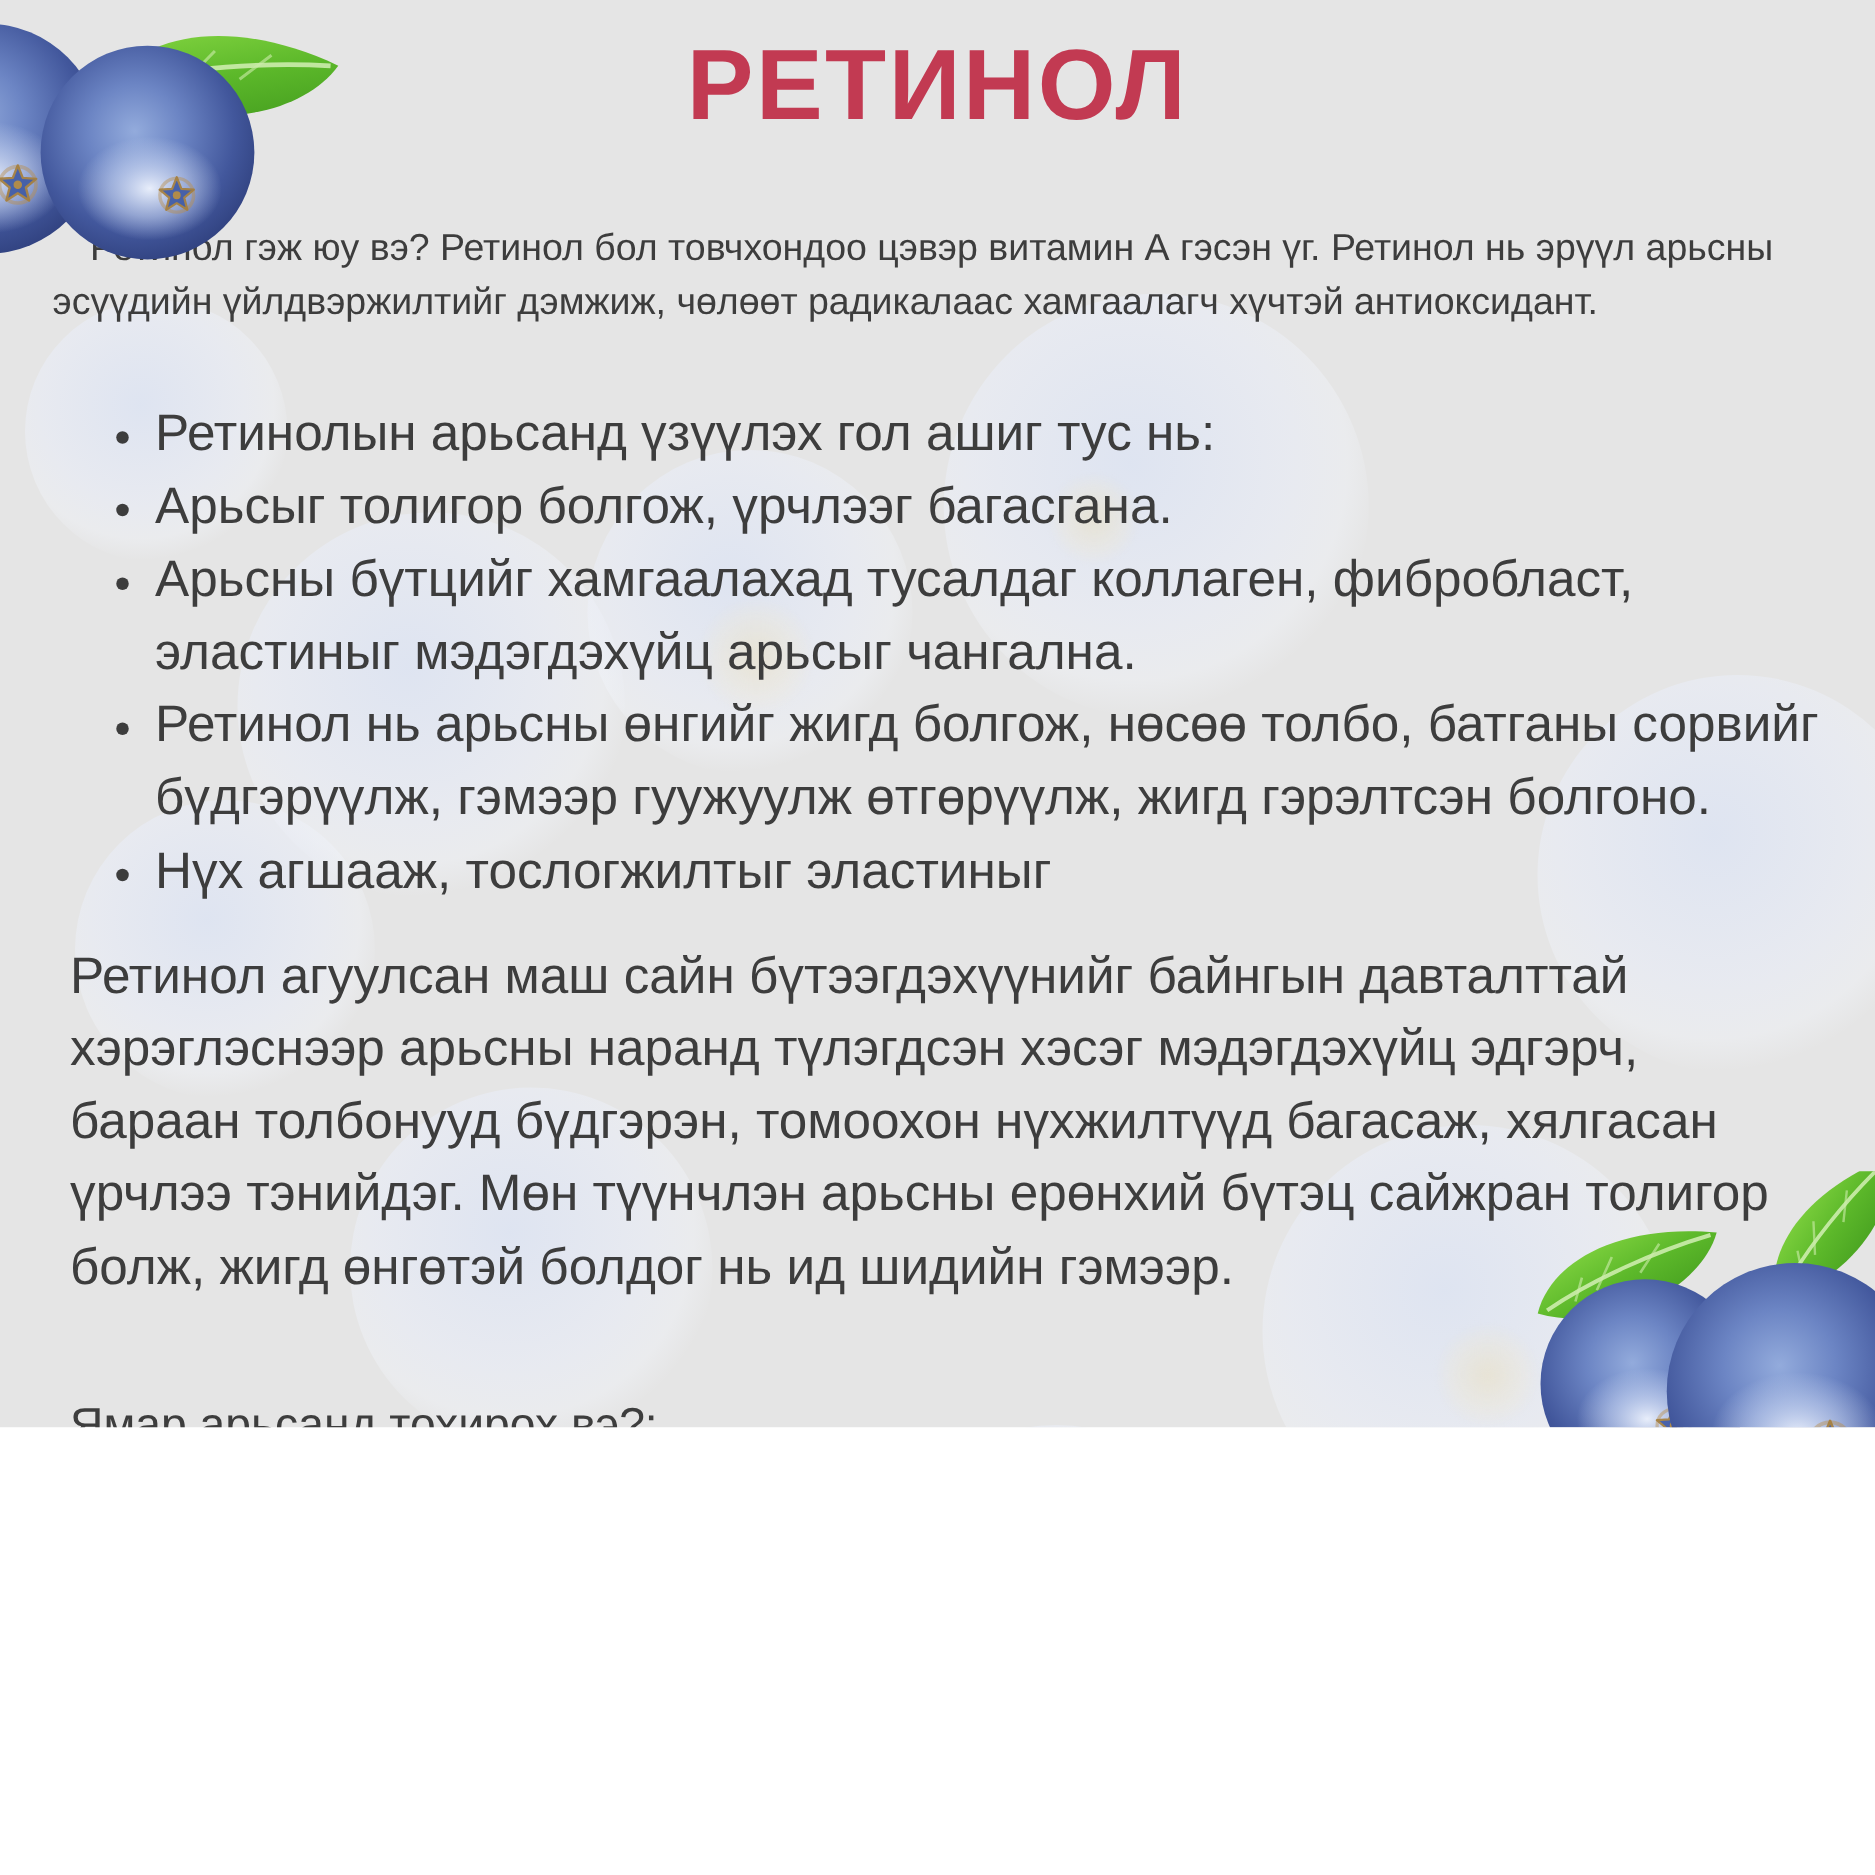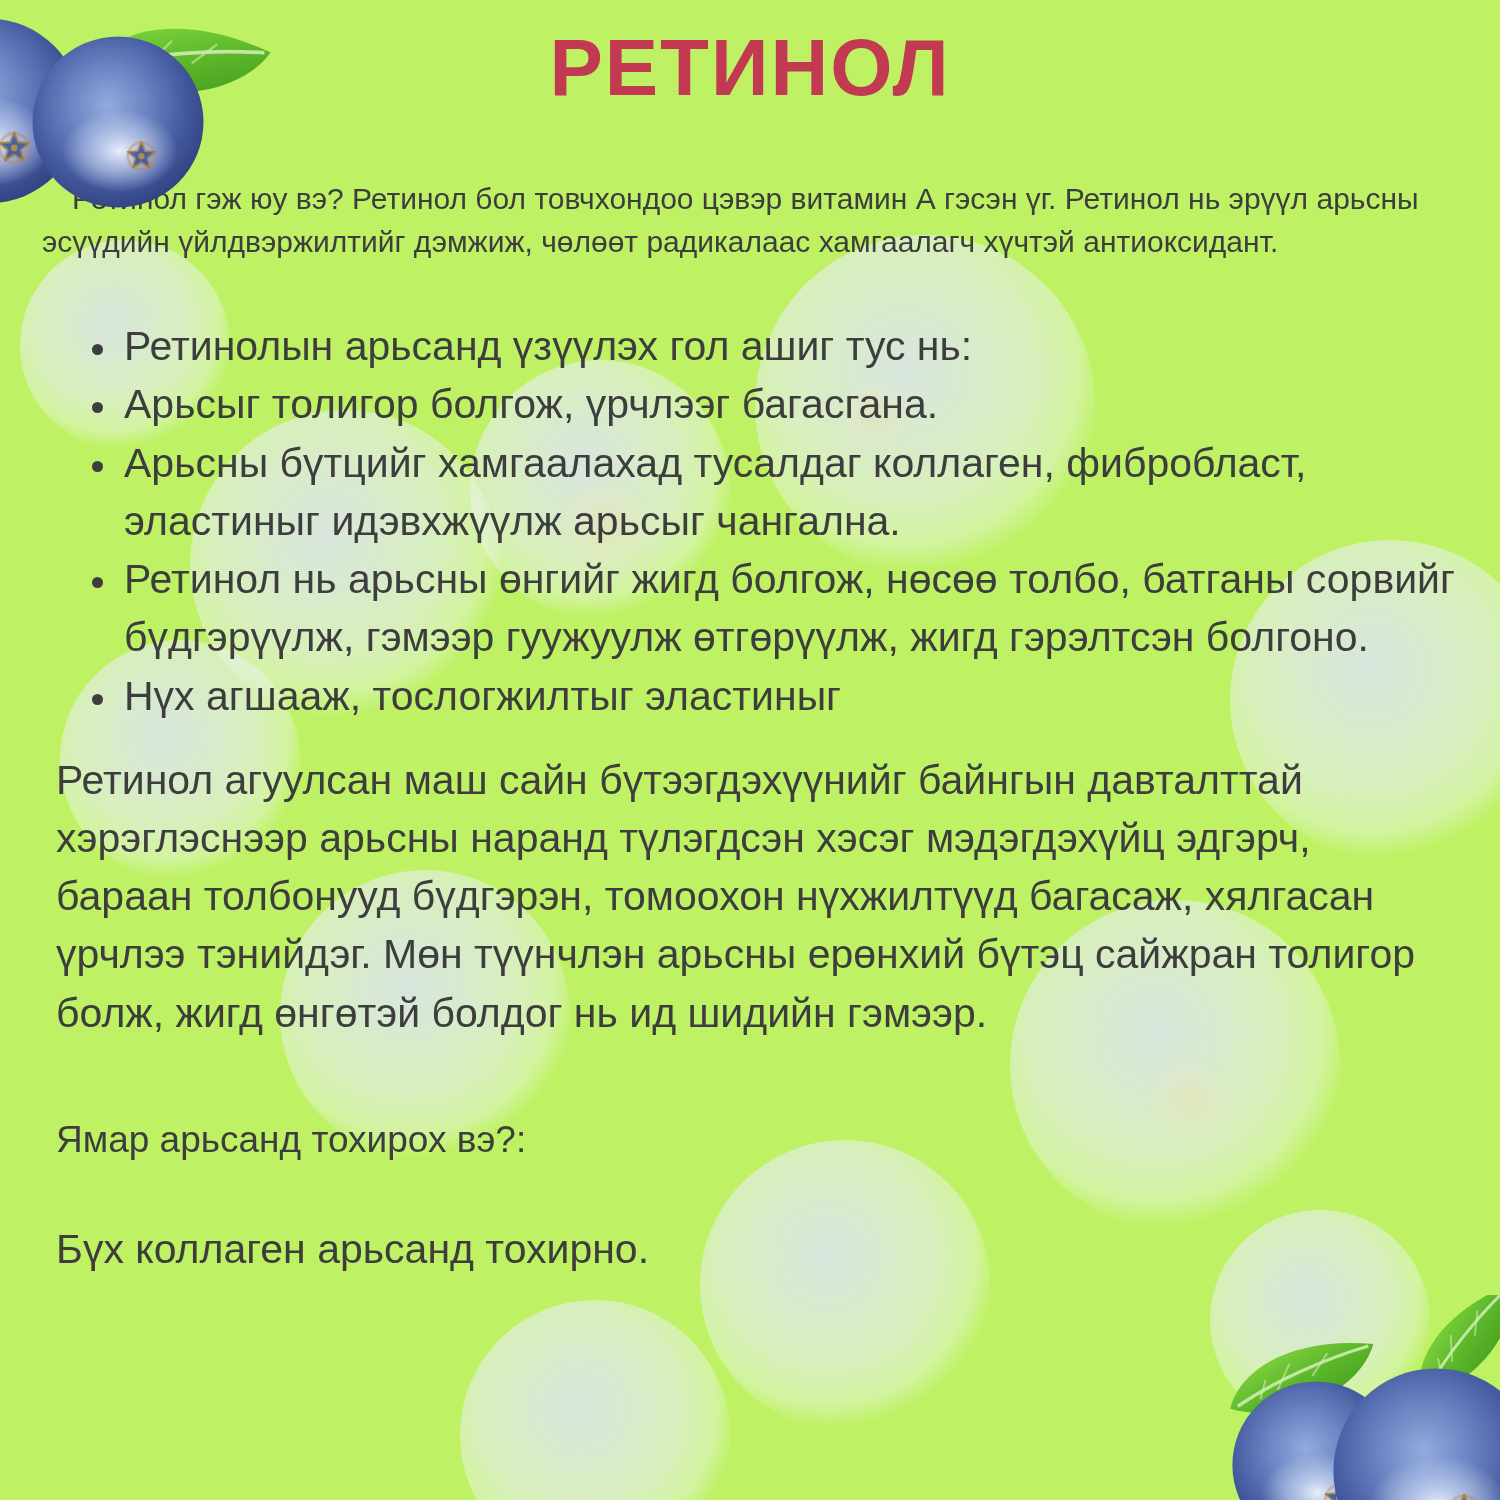--- a/index.html
+++ b/index.html
@@ -5,9 +5,9 @@
   html,body{margin:0;padding:0;background:#ffffff;}
   #canvas{
     position:relative;
-    width:1500px;height:1500px;
+    width:1500px;height:1142px;
     overflow:hidden;
-    background:#bef264;
+    background:#e5e5e5;
     font-family:"Liberation Sans","DejaVu Sans",sans-serif;
     color:#3d3d3d;
   }

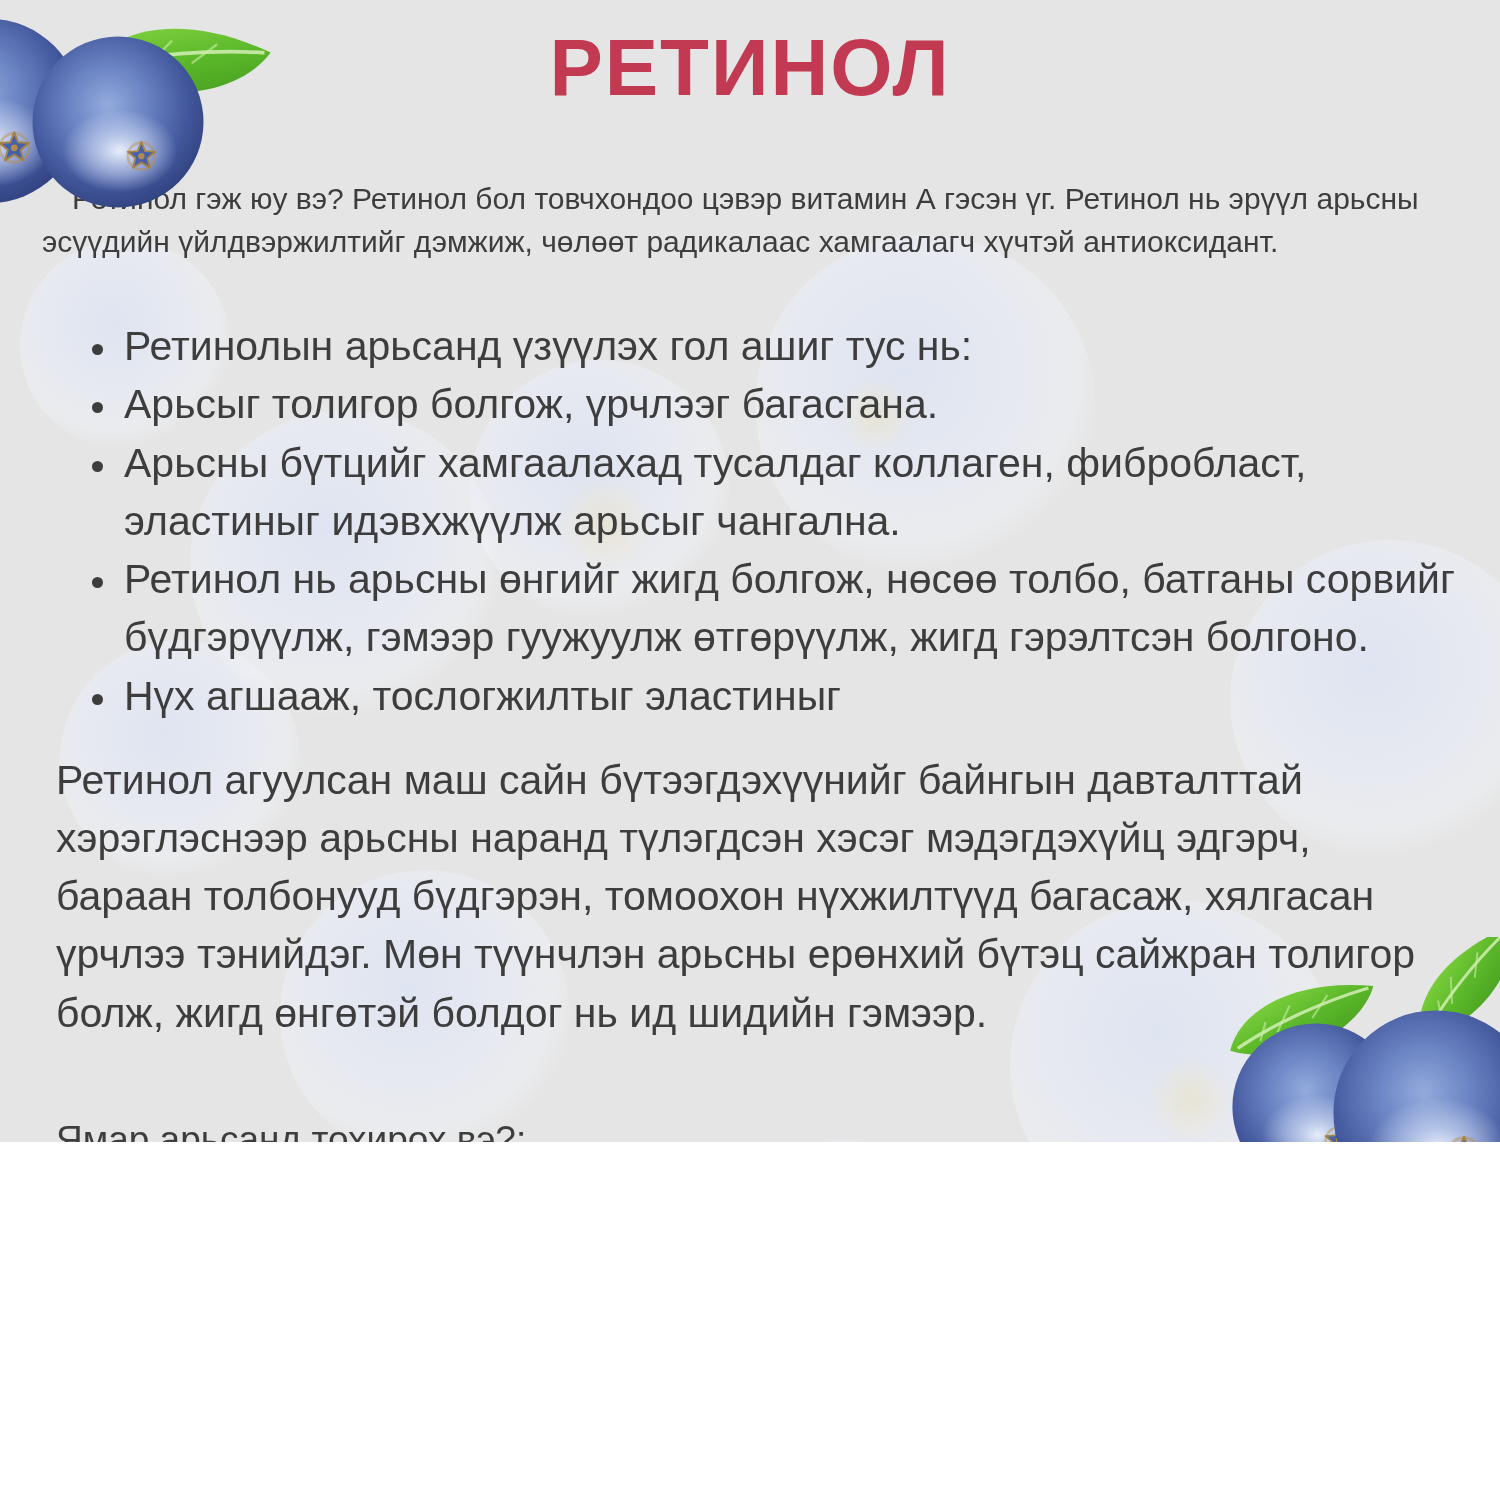--- a/index.html
+++ b/index.html
@@ -154,7 +154,7 @@
     <ul class="benefits">
       <li>Ретинолын арьсанд үзүүлэх гол ашиг тус нь:</li>
       <li>Арьсыг толигор болгож, үрчлээг багасгана.</li>
-      <li>Арьсны бүтцийг хамгаалахад тусалдаг коллаген, фибробласт, эластиныг идэвхжүүлж арьсыг чангална.</li>
+      <li>Арьсны бүтцийг хамгаалахад тусалдаг коллаген, фибробласт, эластиныг мэдэгдэхүйц арьсыг чангална.</li>
       <li>Ретинол нь арьсны өнгийг жигд болгож, нөсөө толбо, батганы сорвийг бүдгэрүүлж, гэмээр гуужуулж өтгөрүүлж, жигд гэрэлтсэн болгоно.</li>
       <li>Нүх агшааж, тослогжилтыг эластиныг</li>
     </ul>

